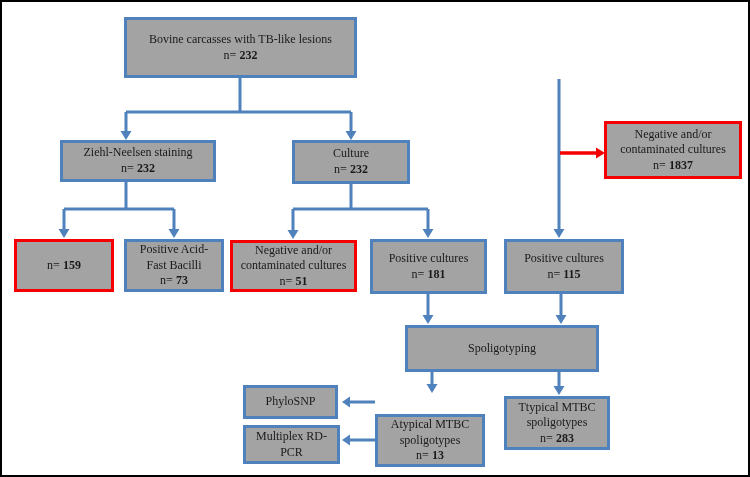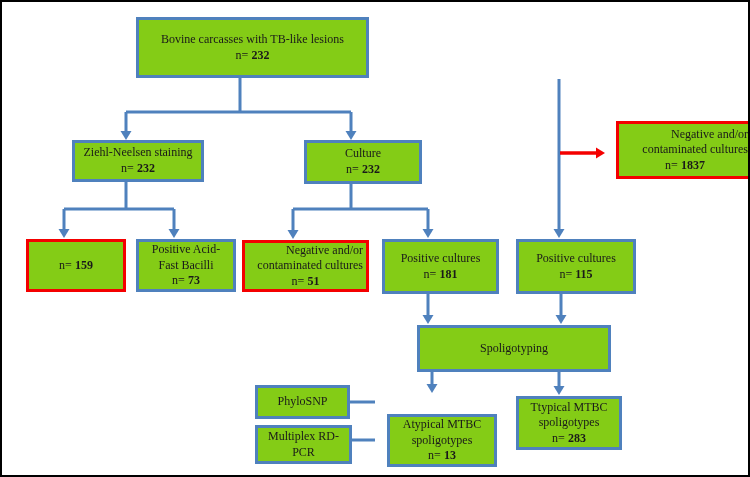--- a/index.html
+++ b/index.html
@@ -21,13 +21,12 @@
     position:absolute;
     box-sizing:border-box;
     border:3px solid var(--blue,#4f81bd);
-    background:#84cc16;
+    background:#a3a3a3;
     display:flex;flex-direction:column;
     align-items:center;justify-content:center;
     text-align:center;
     font-size:12px;line-height:1.3;color:#1a1a1a;
     padding:1px 3px;
-    margin-left:12px;
   }
   .box.red{border-color:var(--red,#ff0000);text-align:right;}
   .box .count b{font-weight:bold;}

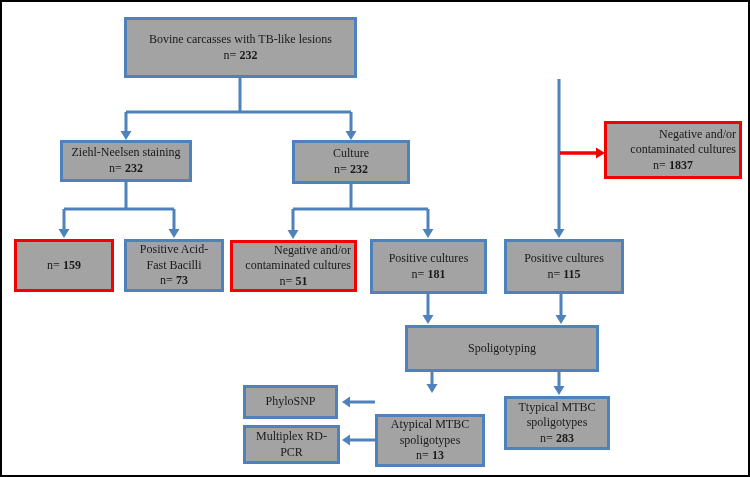--- a/index.html
+++ b/index.html
@@ -28,7 +28,7 @@
     font-size:12px;line-height:1.3;color:#1a1a1a;
     padding:1px 3px;
   }
-  .box.red{border-color:var(--red,#ff0000);text-align:right;}
+  .box.red{border-color:var(--red,#ff0000);}
   .box .count b{font-weight:bold;}
   .box-multiplex{padding:15px 8px;}
 </style>

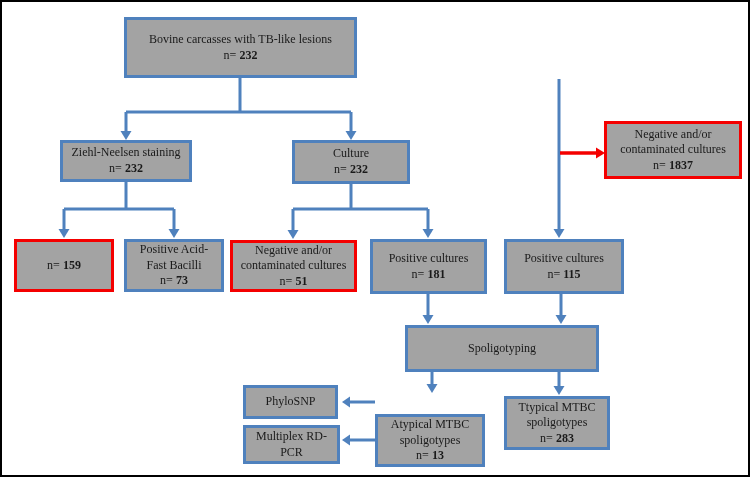--- a/index.html
+++ b/index.html
@@ -82,7 +82,7 @@
   </div>
 
 
-  <div class="box" style="left:58px;top:138px;width:132px;height:42px">
+  <div class="box" style="left:58px;top:138px;width:156px;height:42px">
     <div>Ziehl-Neelsen staining</div>
     <div class="count"><span>n=</span> <b>232</b></div>
   </div>

